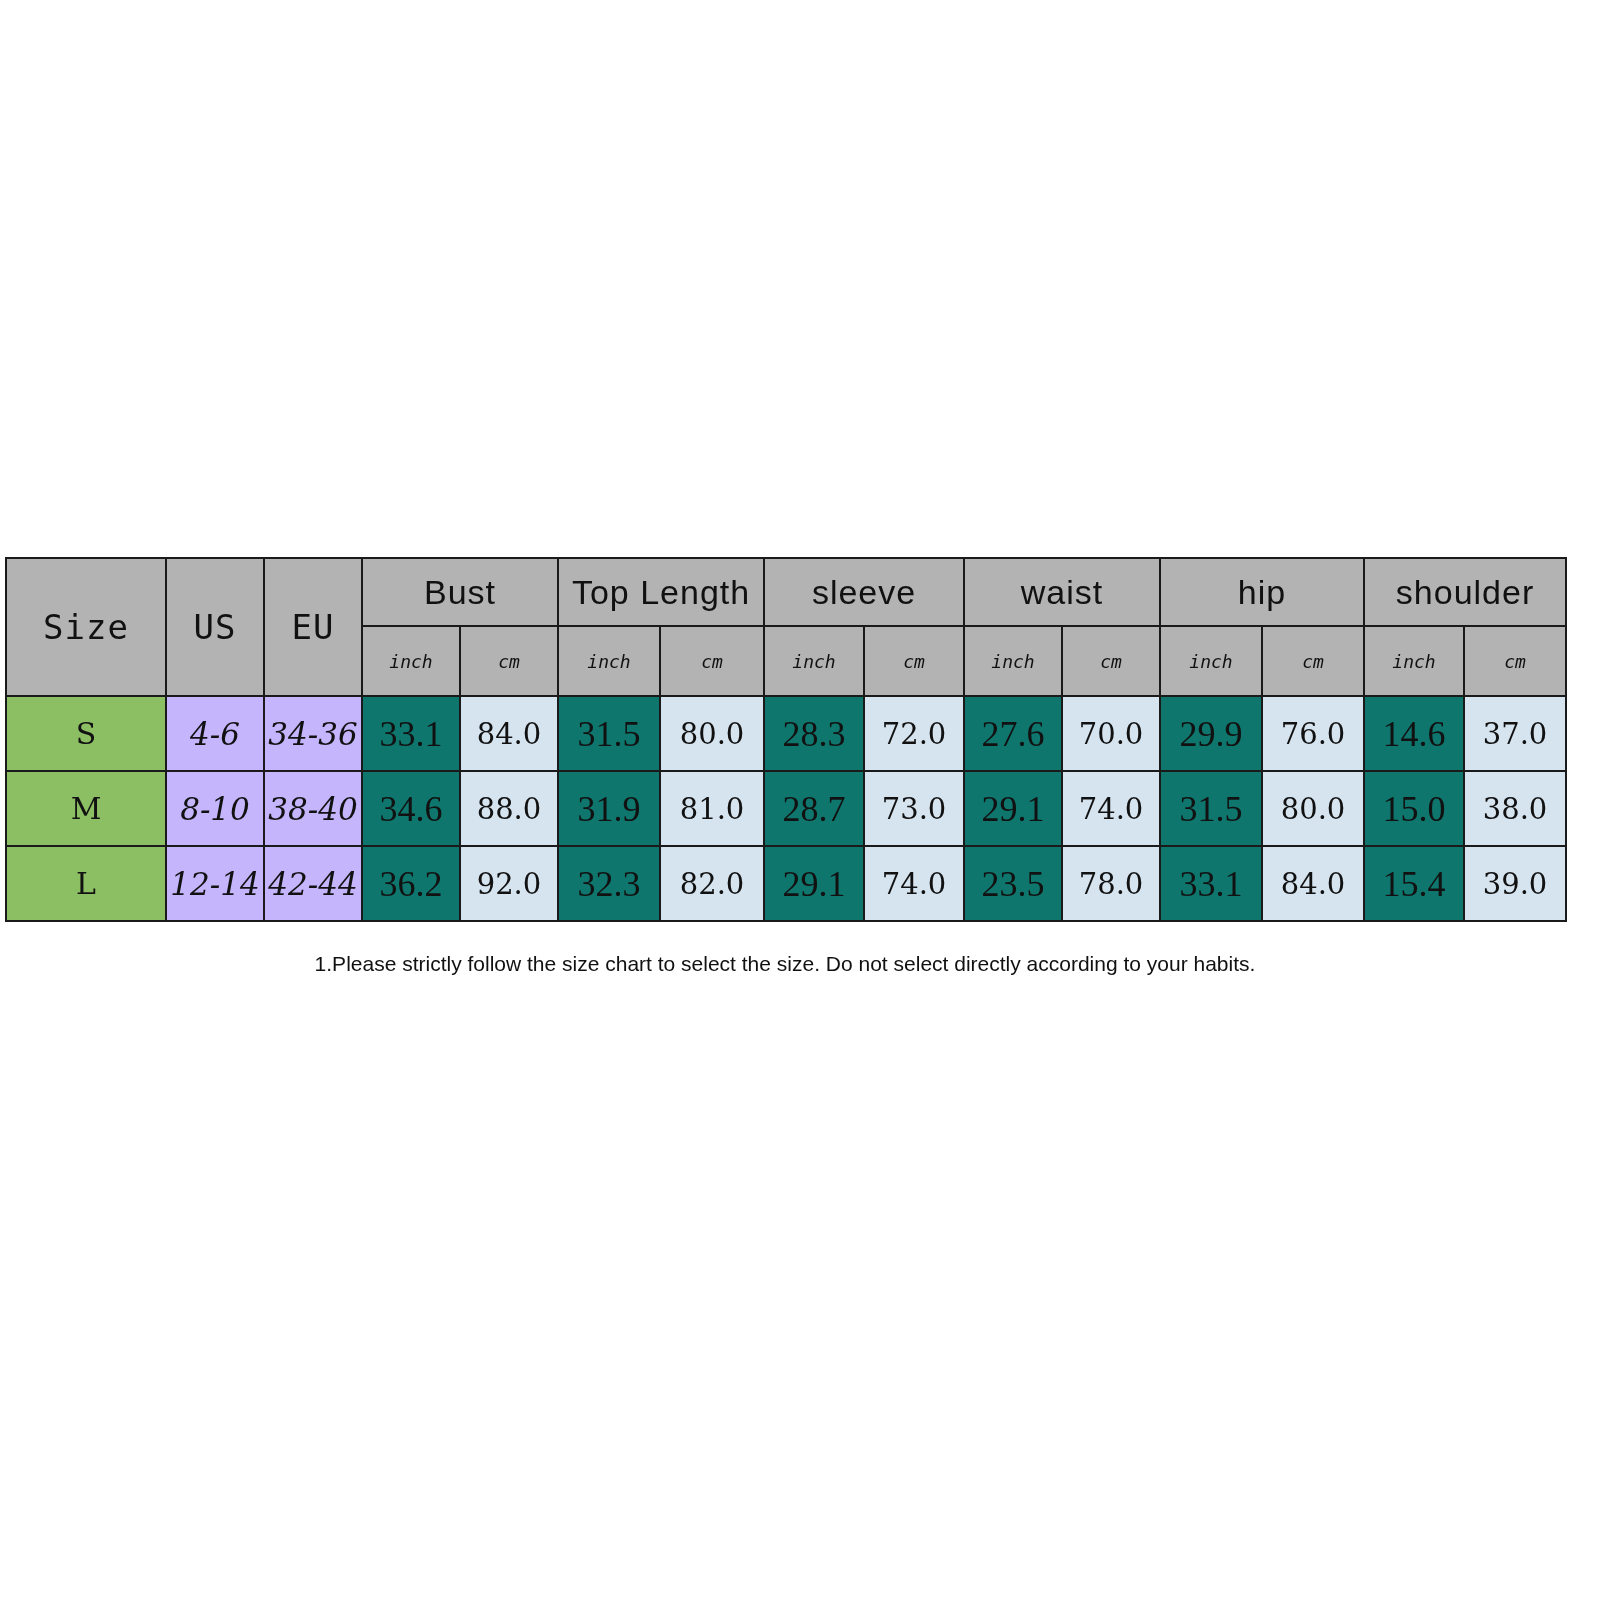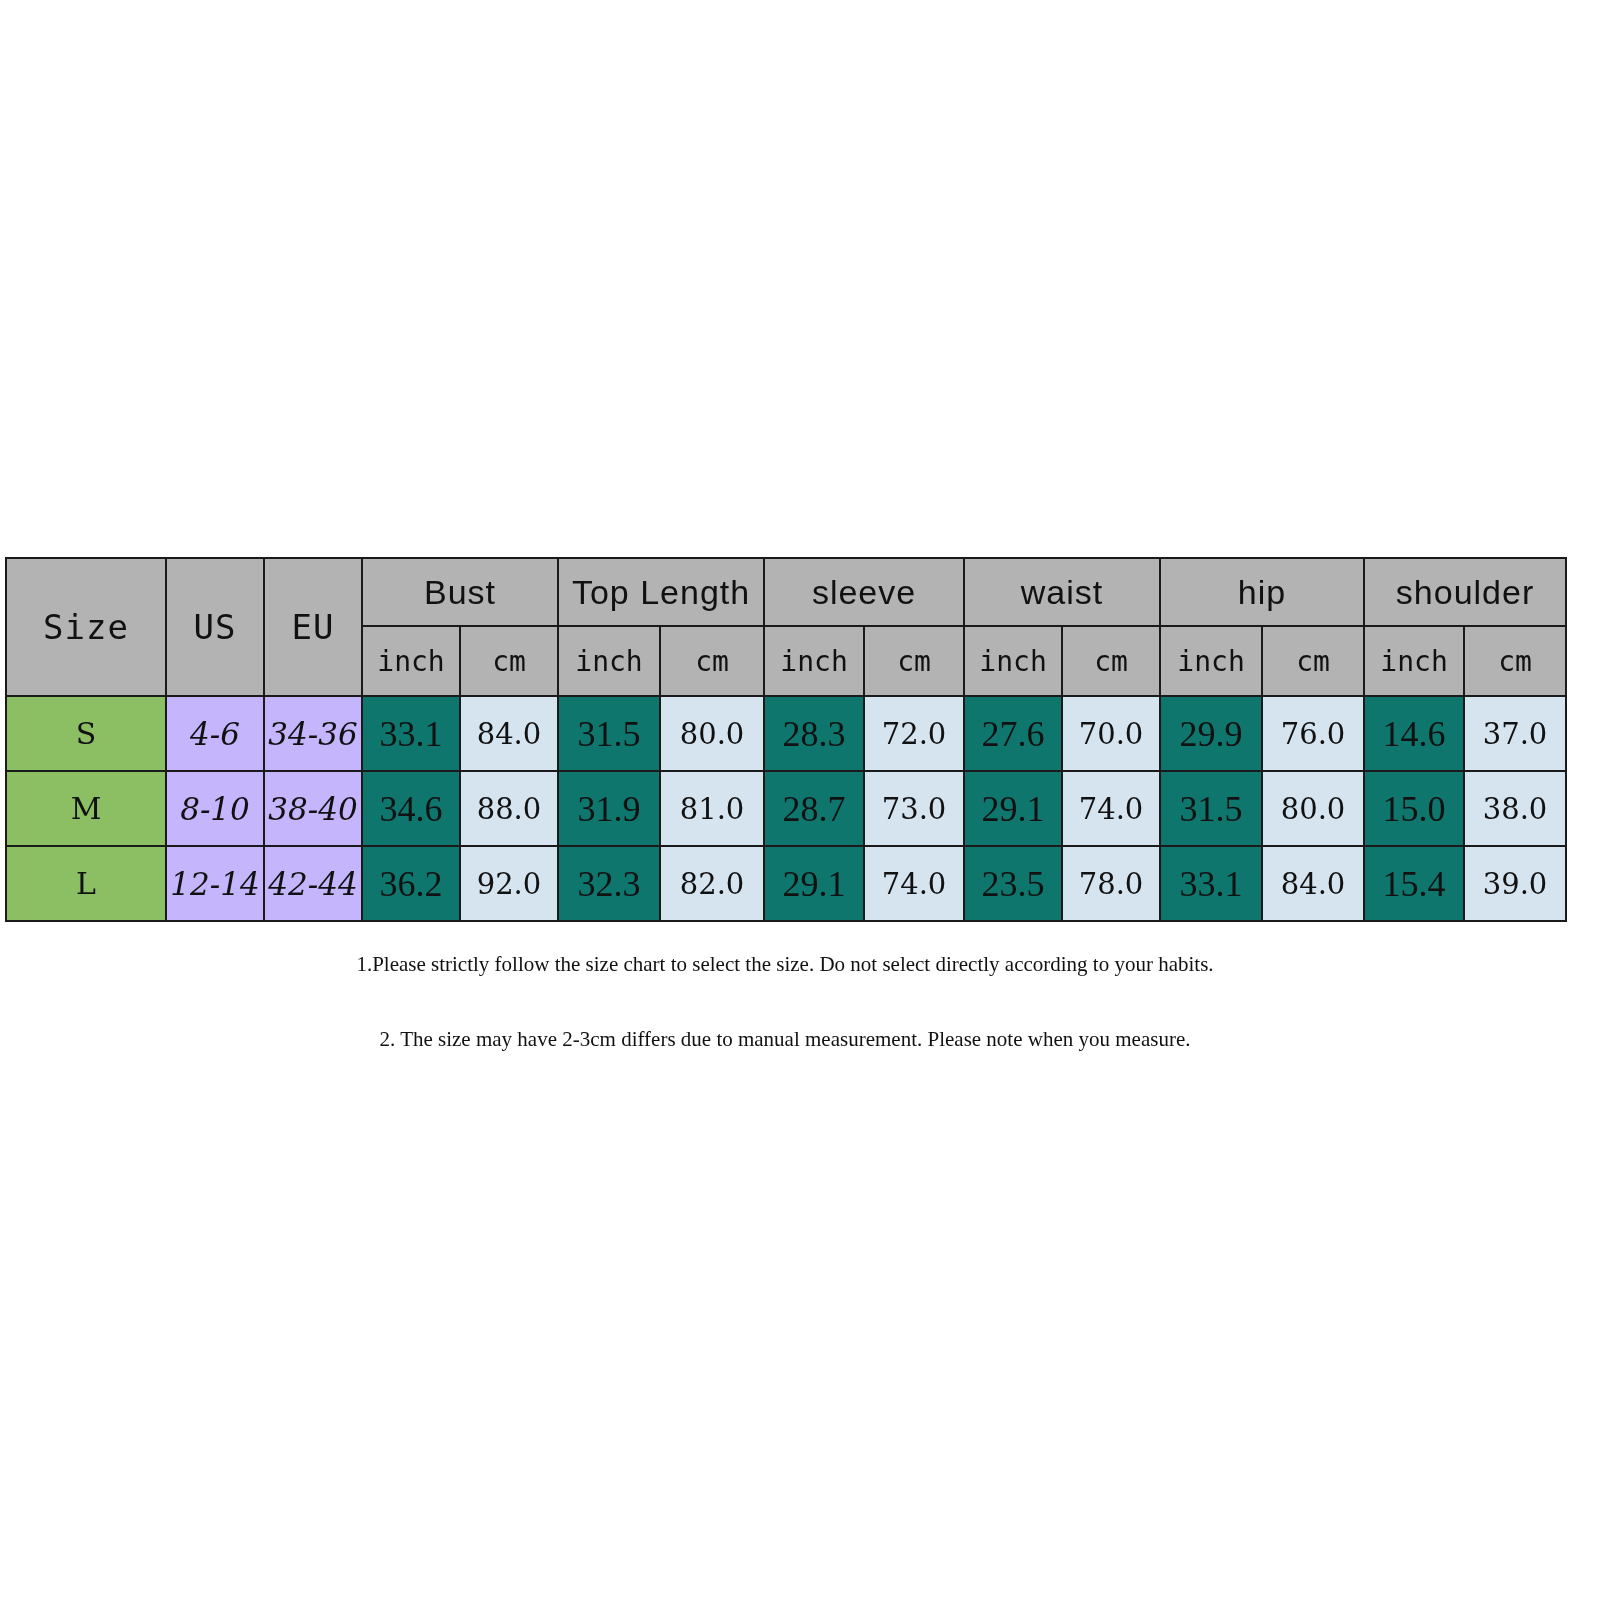--- a/index.html
+++ b/index.html
@@ -58,7 +58,8 @@
   }
   .hdr-unit {
     font-family: "DejaVu Sans Mono", "Liberation Mono", monospace;
-    font-size: 28px;
+    font-size: 18px;
+    font-style: italic;
     height: 68px;
   }
 

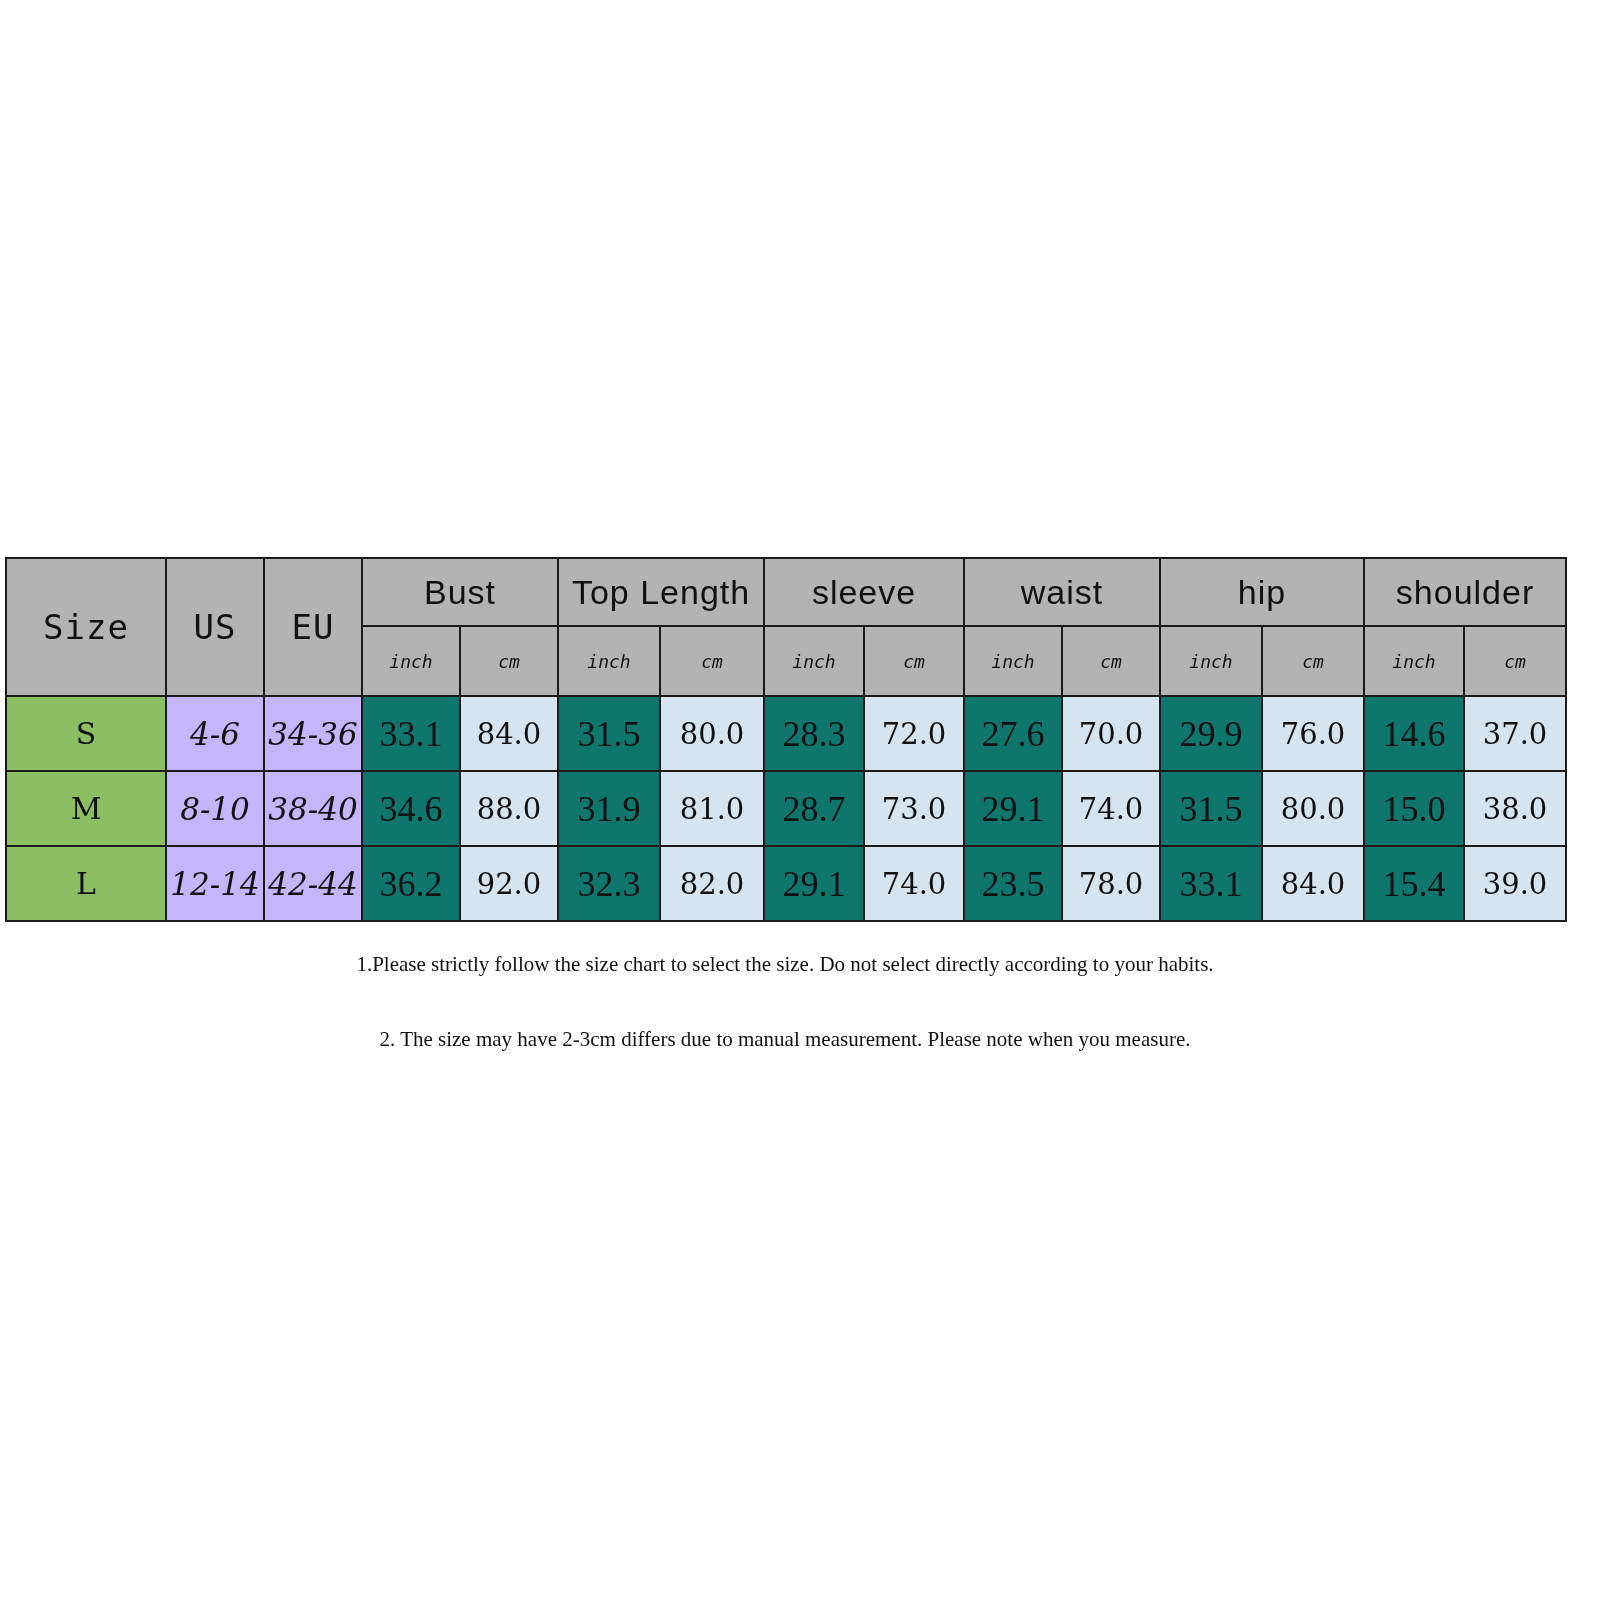--- a/index.html
+++ b/index.html
@@ -100,7 +100,7 @@
     width: 1560px;
   }
   .note-line {
-    font-family: Liberation Serif, serif;
+    font-family: Liberation Sans, sans-serif;
     font-size: 21px;
     color: #111111;
     text-align: center;

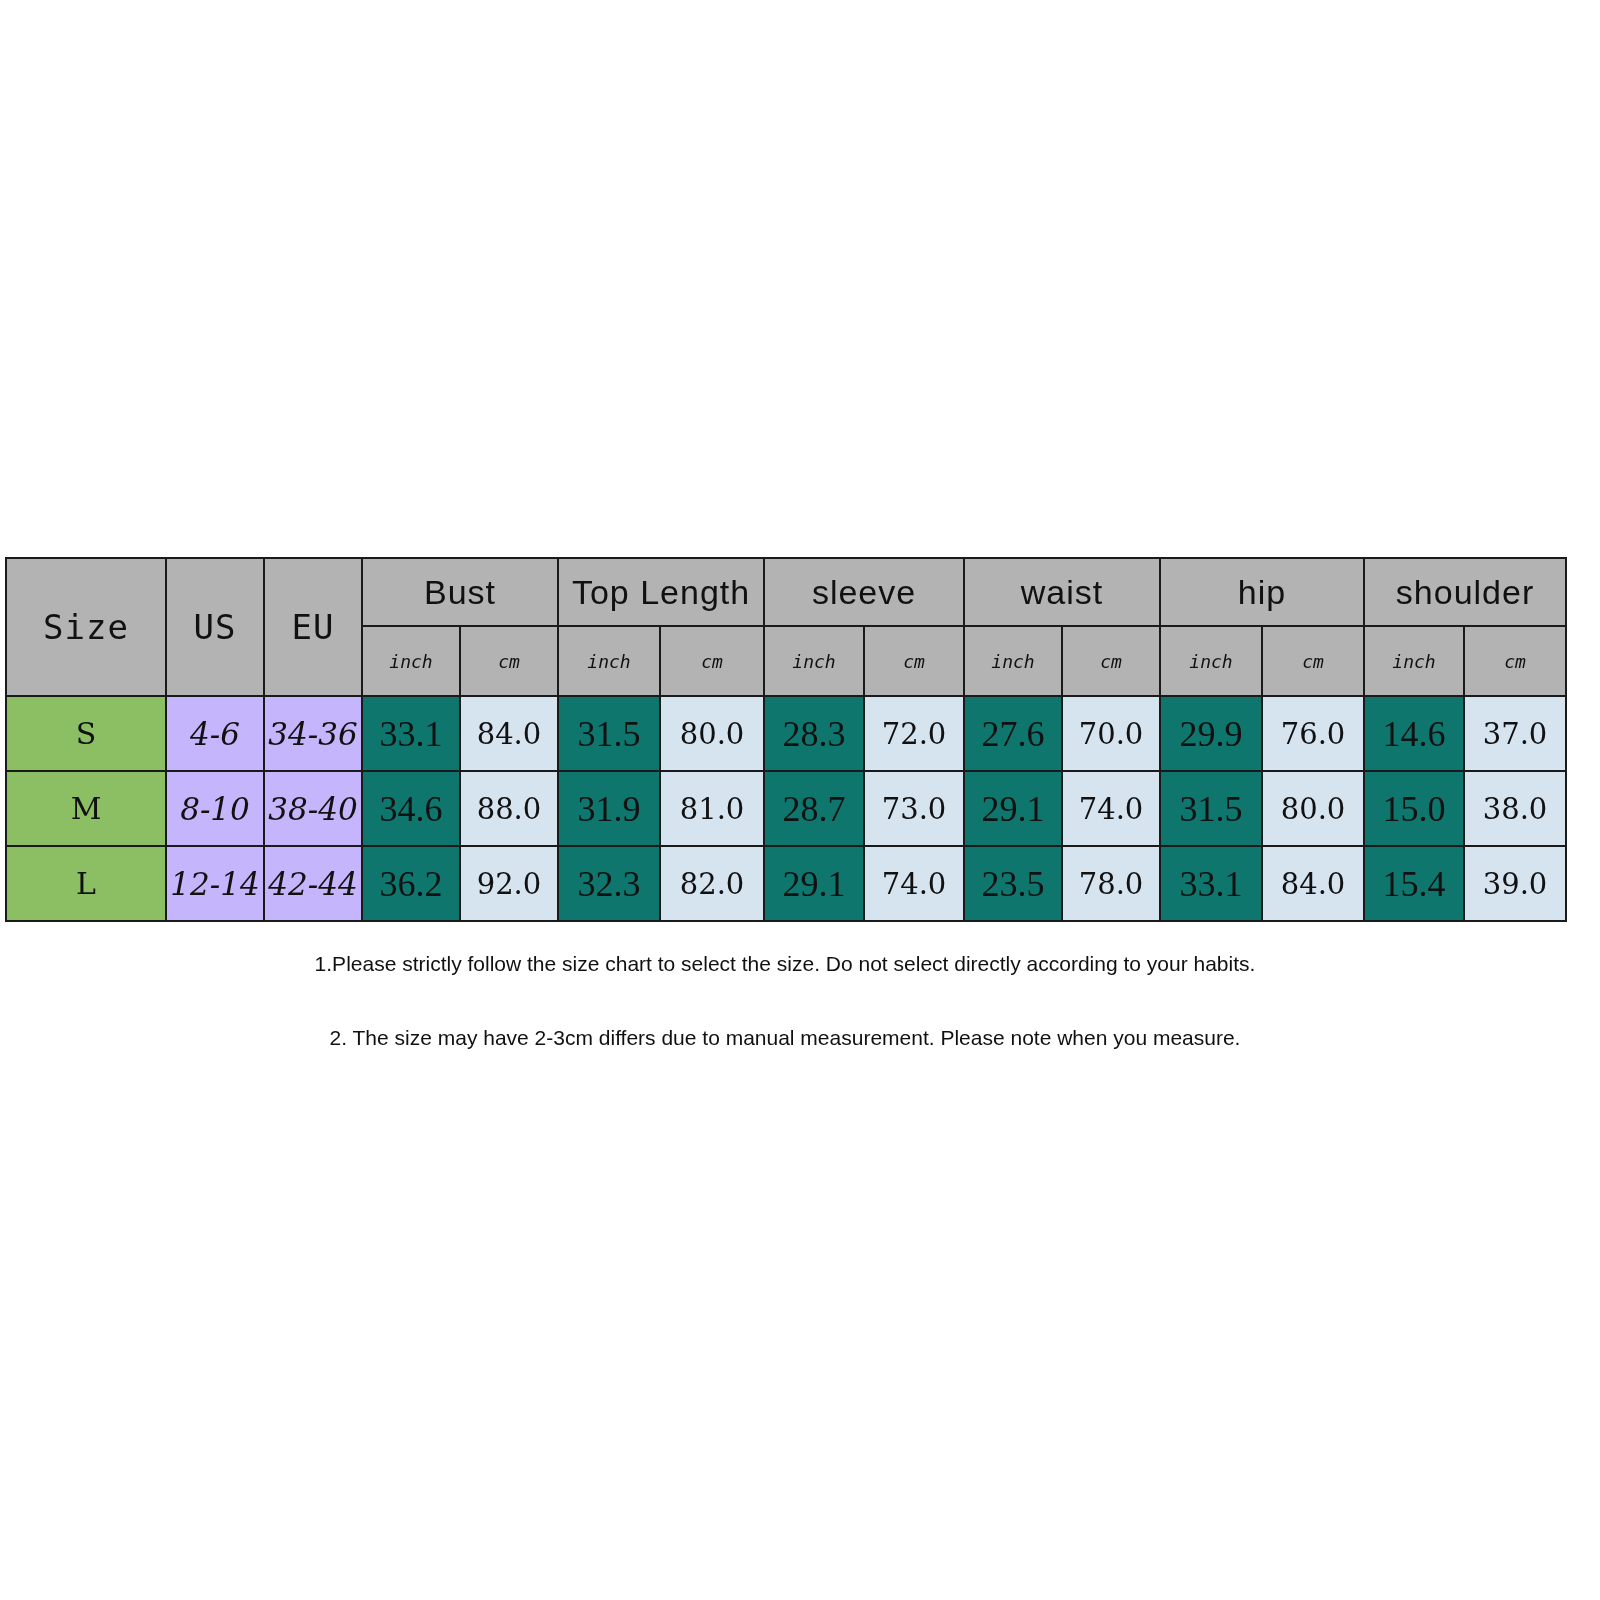--- a/index.html
+++ b/index.html
@@ -216,7 +216,6 @@
 
 <div class="notes">
   <div class="note-line note-1">1.Please strictly follow the size chart to select the size. Do not select directly according to your habits.</div>
-  <div class="note-line note-2">2. The size may have 2-3cm differs due to manual measurement. Please note when you measure.</div>
 </div>
 
 </body></html>

